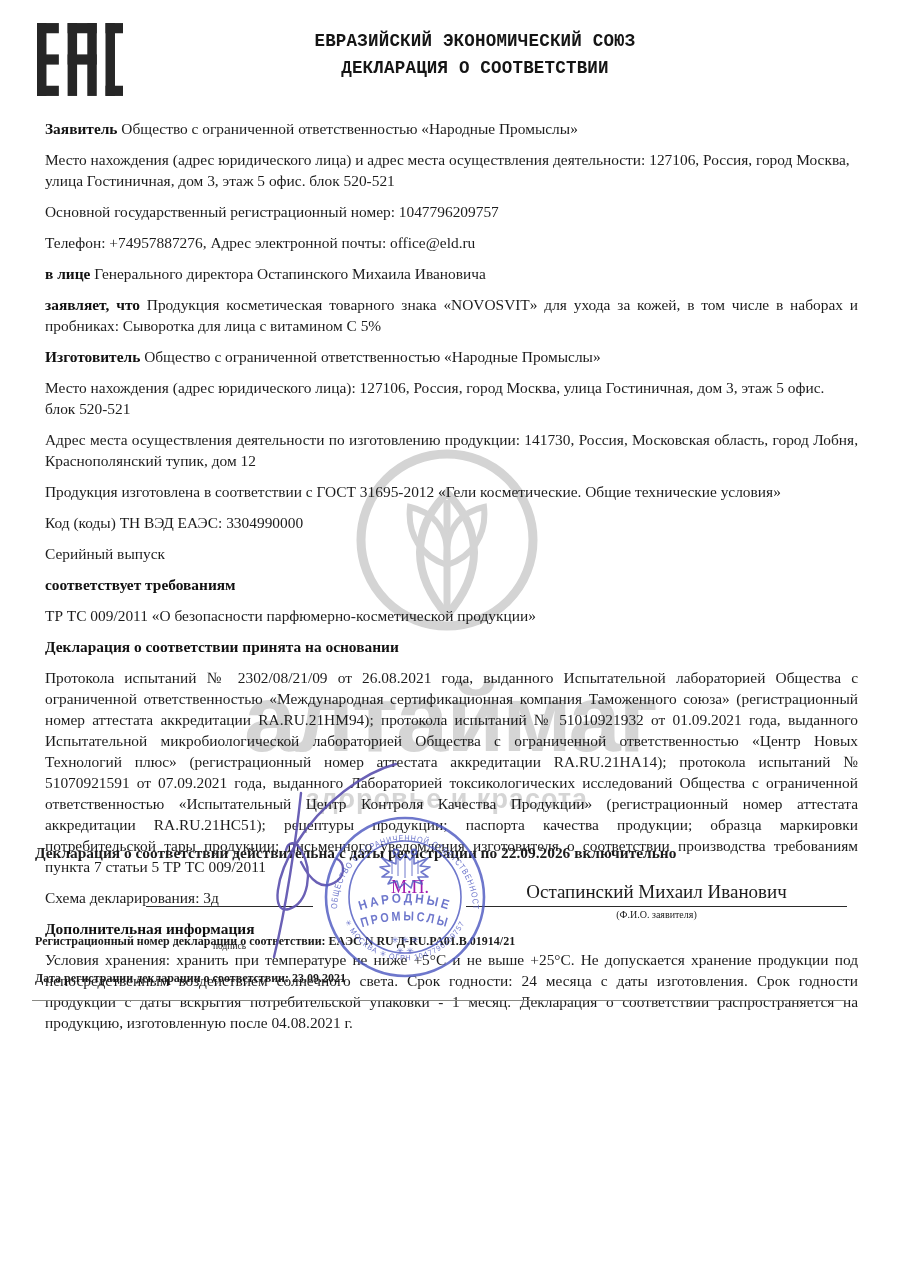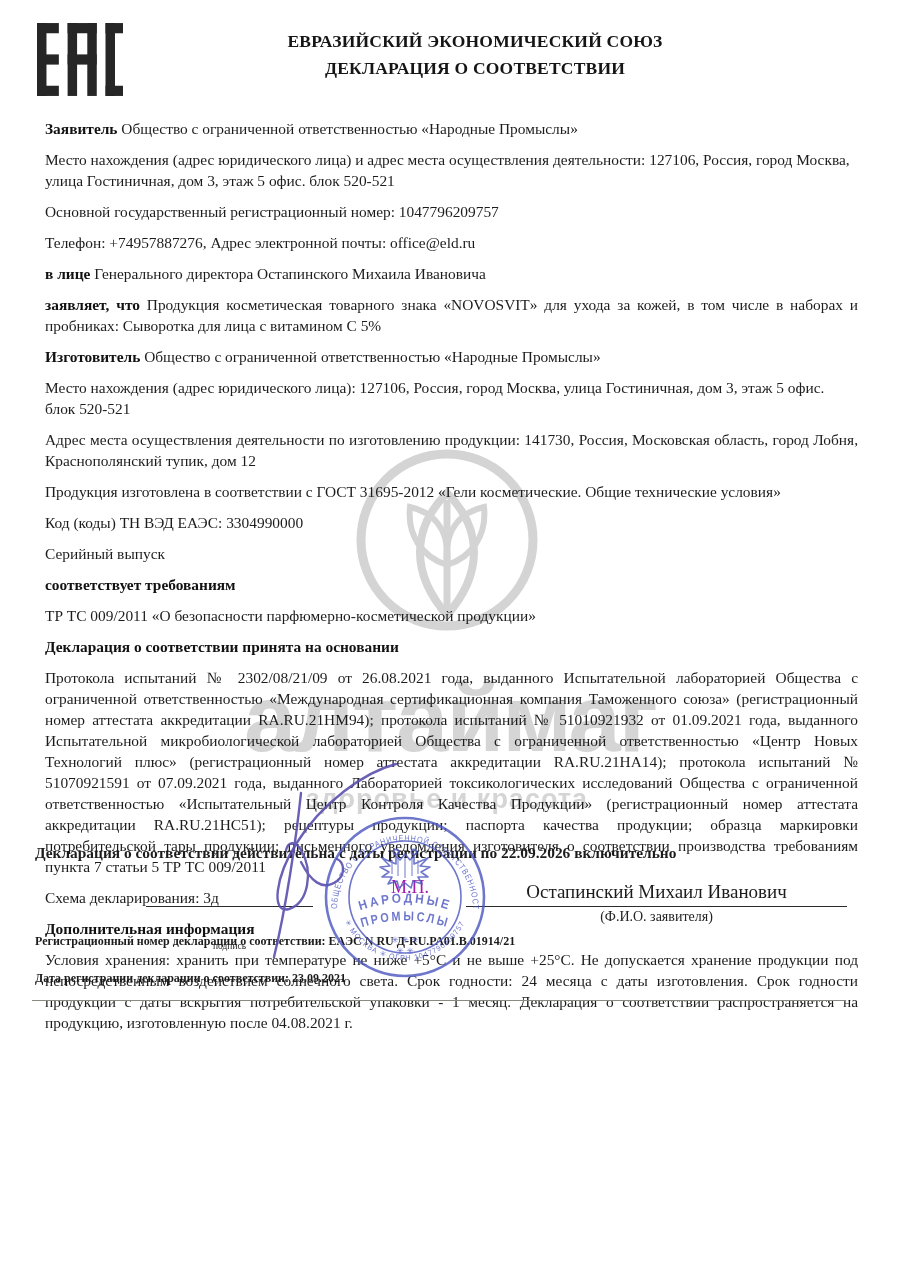--- a/index.html
+++ b/index.html
@@ -33,7 +33,7 @@
   .doc-title{
     position:absolute;left:60px;top:28px;width:830px;z-index:3;
     text-align:center;
-    font-family:Liberation Serif, serif;
+    font-family:Liberation Mono, monospace;
     font-weight:bold;font-size:17.5px;line-height:27px;
     color:#151515;letter-spacing:.2px;
   }

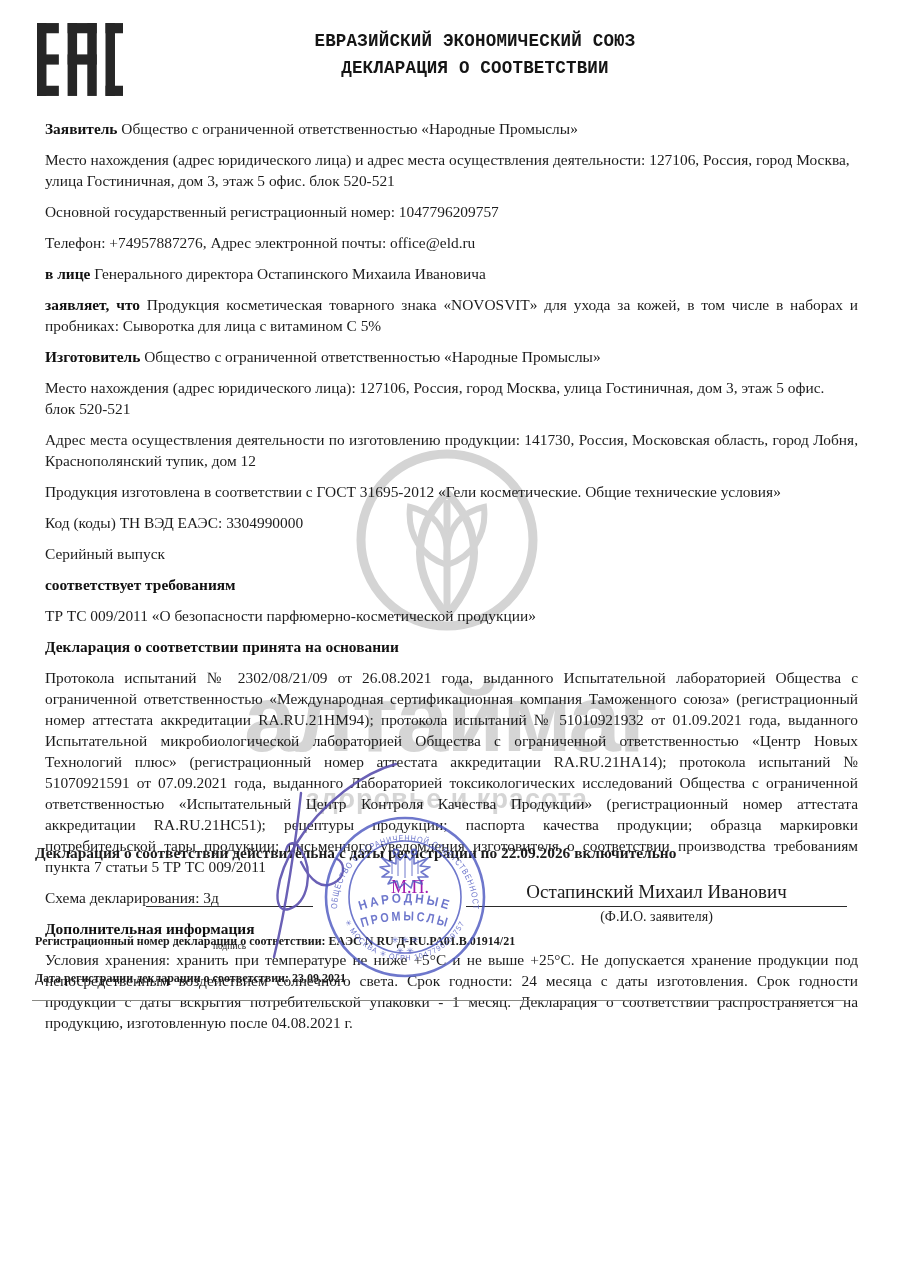--- a/index.html
+++ b/index.html
@@ -58,7 +58,7 @@
     font-size:9.5px;color:#222;
   }
   .caption-podpis{left:146px;top:909px;width:167px;margin-top:32px;}
-  .caption-fio{left:466px;top:909px;width:381px;font-size:14px;}
+  .caption-fio{left:466px;top:909px;width:381px;font-size:10px;}
   .mp-mark{
     position:absolute;left:380px;top:877px;width:60px;z-index:6;
     text-align:center;font-size:18px;color:#a21caf;

